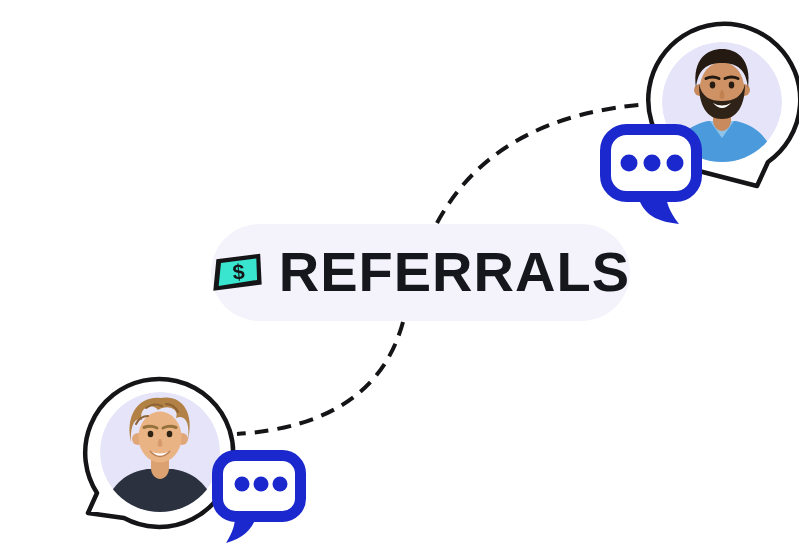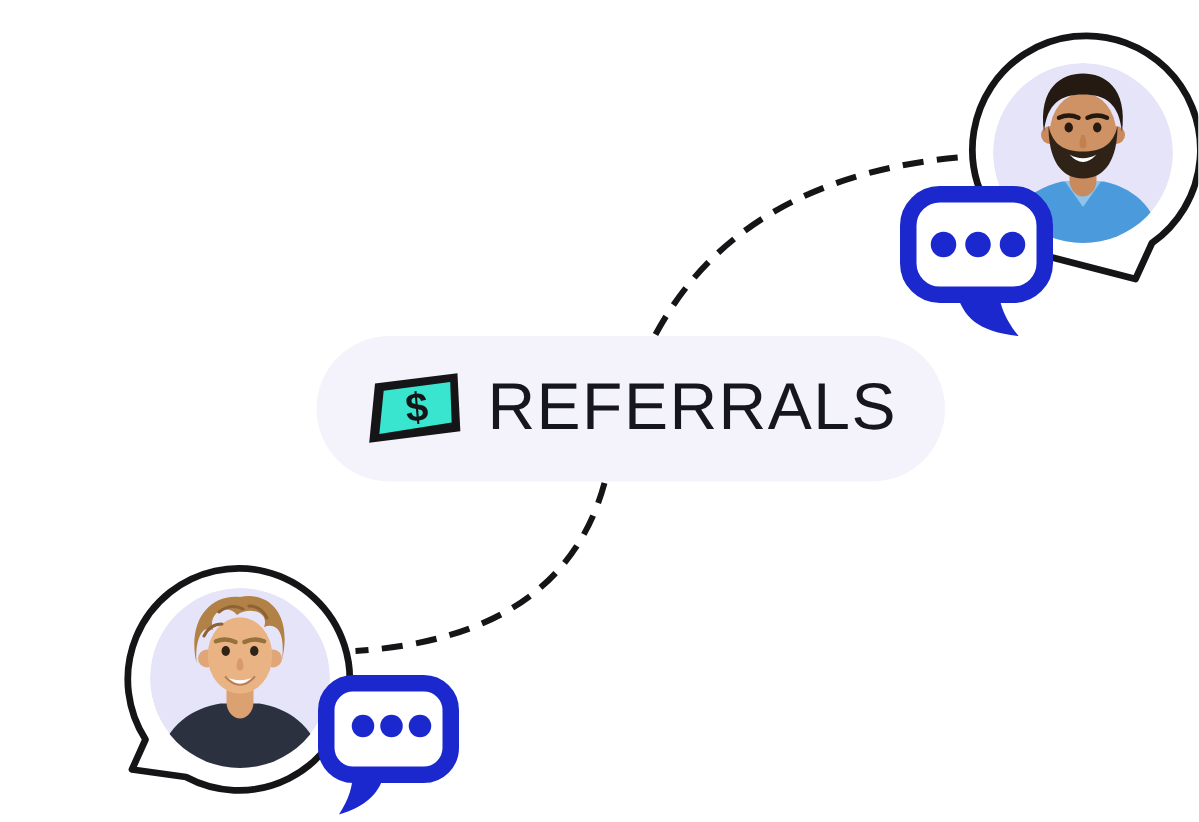--- a/index.html
+++ b/index.html
@@ -18,7 +18,7 @@
     display:flex;align-items:center;justify-content:center;gap:14px;
   }
   .badge-label{
-    font-size:44px;font-weight:400;letter-spacing:1px;
+    font-size:56px;font-weight:700;letter-spacing:1px;
     color:var(--badge-text,#16161d);
     line-height:1;
     transform:translateY(-1px);

